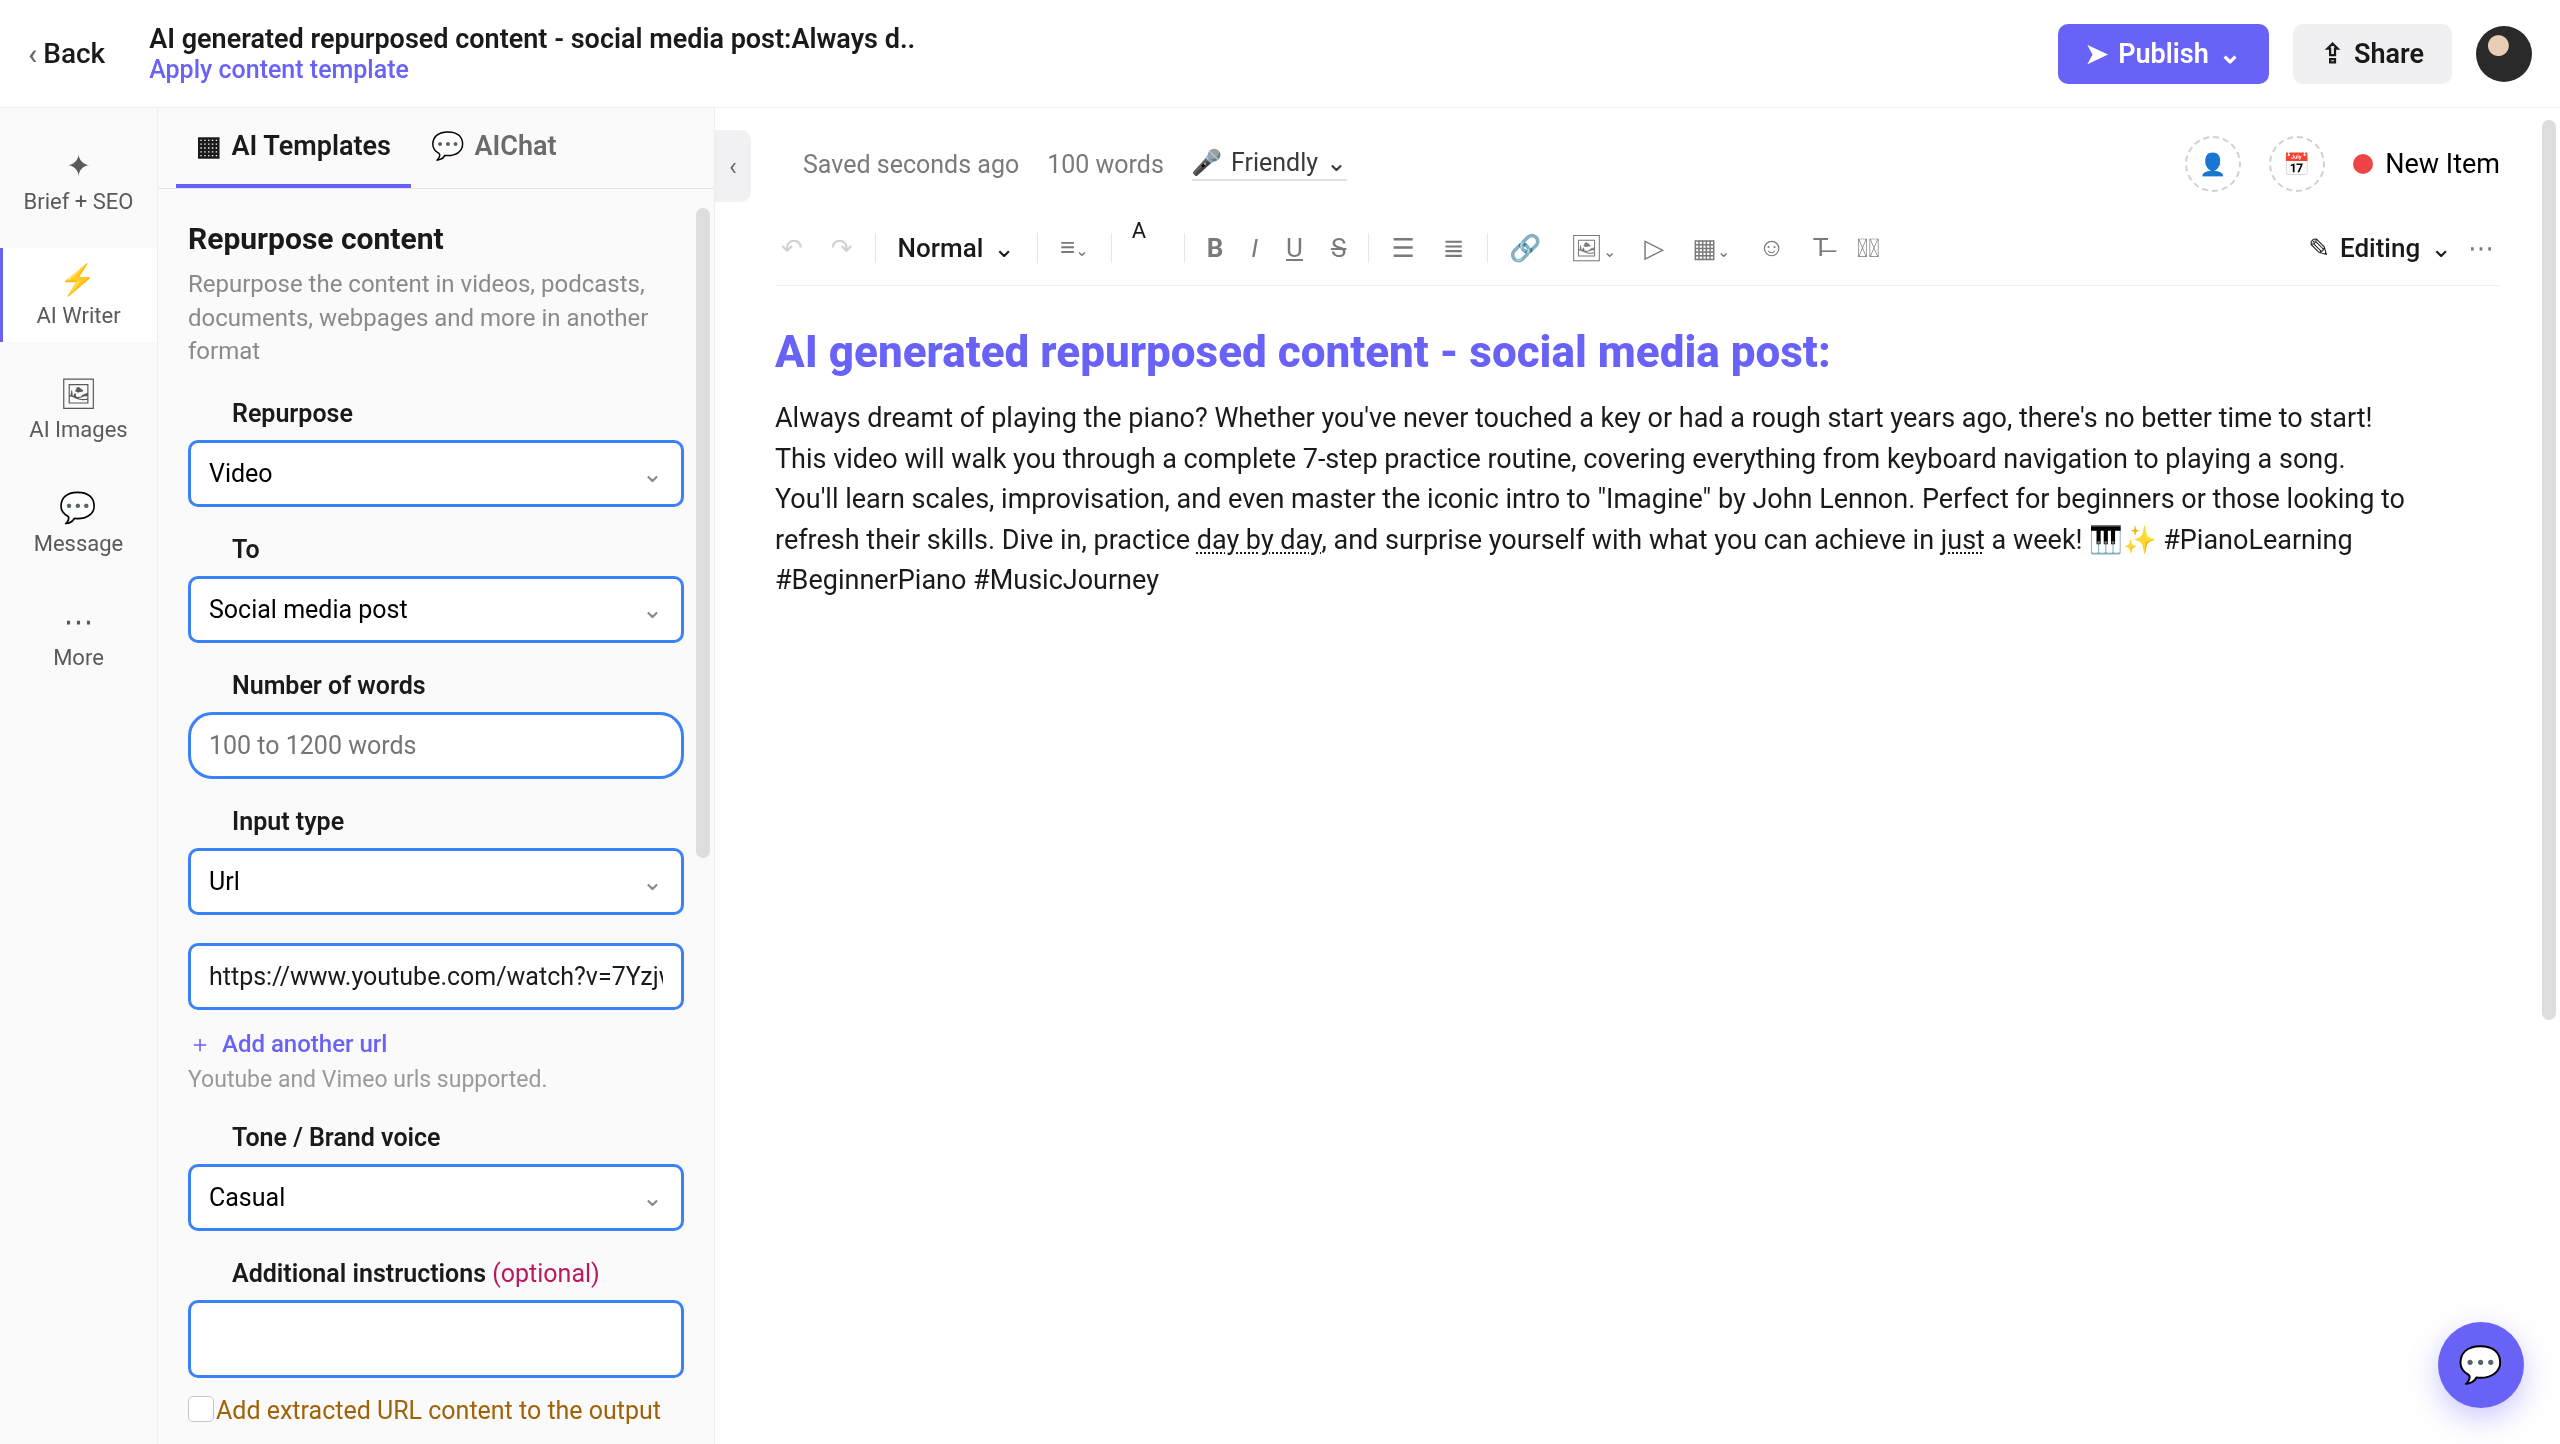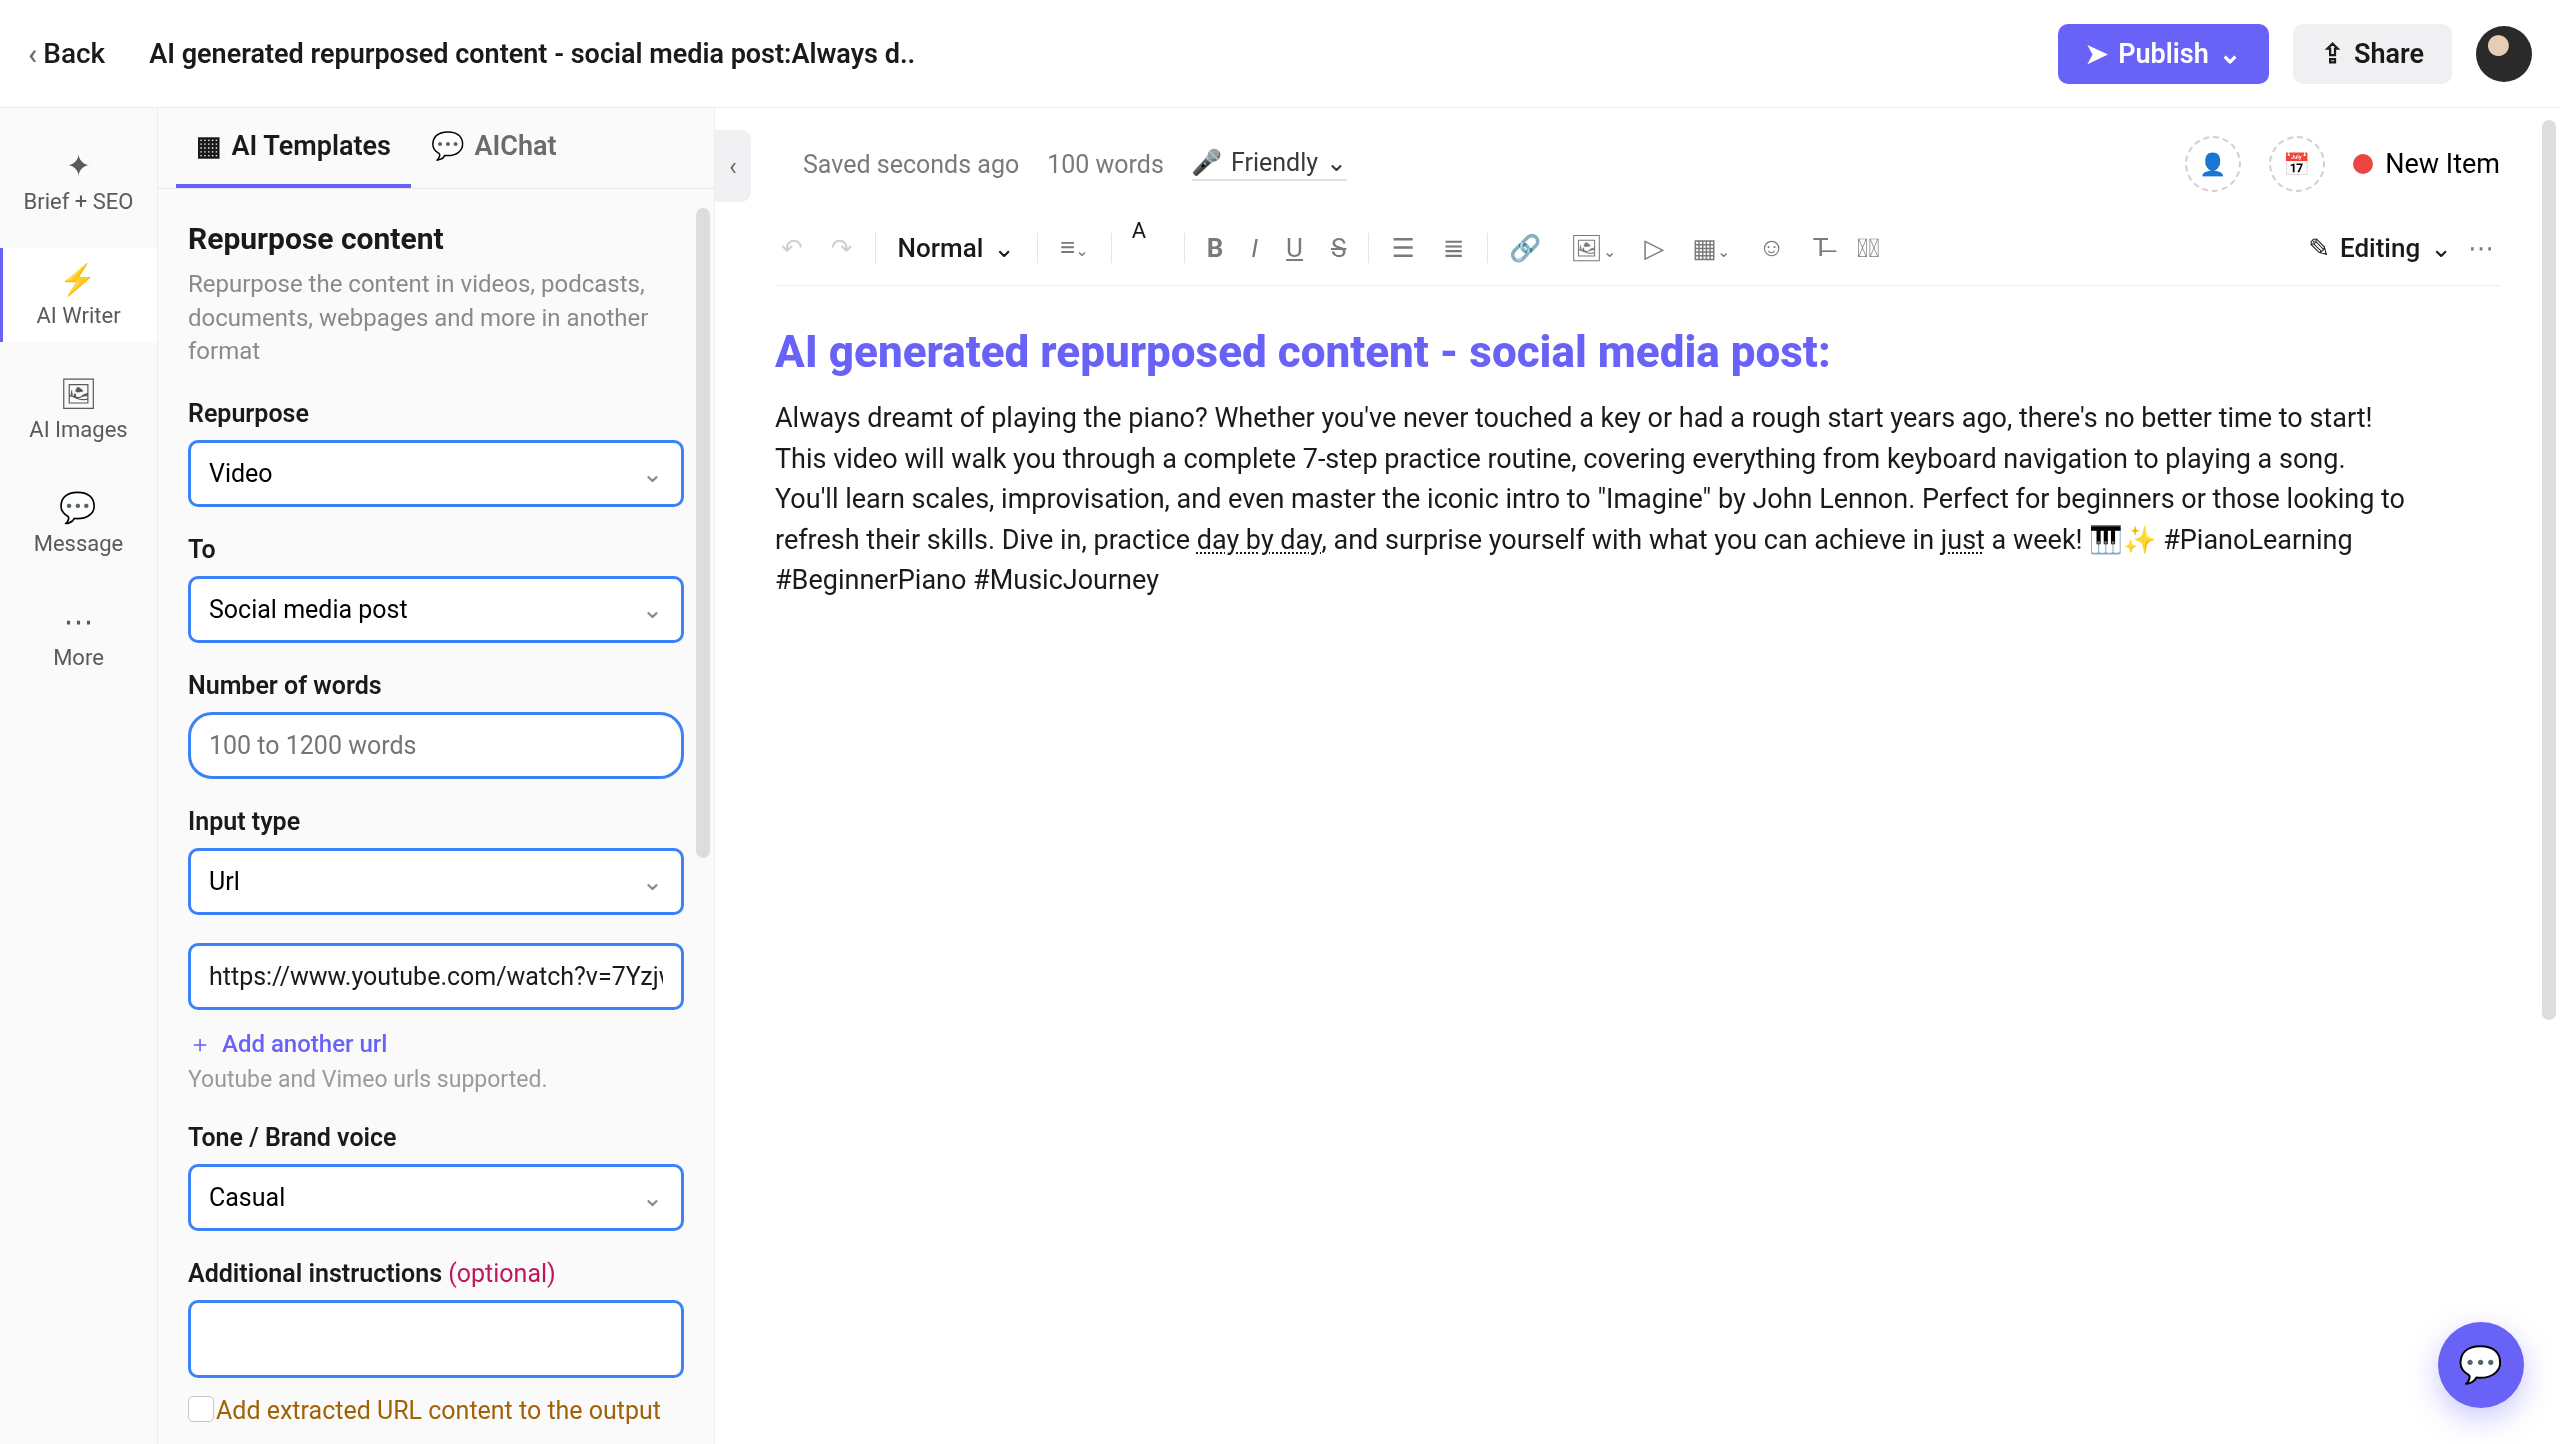--- a/index.html
+++ b/index.html
@@ -90,6 +90,7 @@
   </div>
   <div class="header-center">
     <div class="header-title">AI generated repurposed content - social media post:Always d..</div>
+    <div class="header-subtitle">Apply content template</div>
   </div>
   <div class="header-actions">
     <button class="publish-btn">

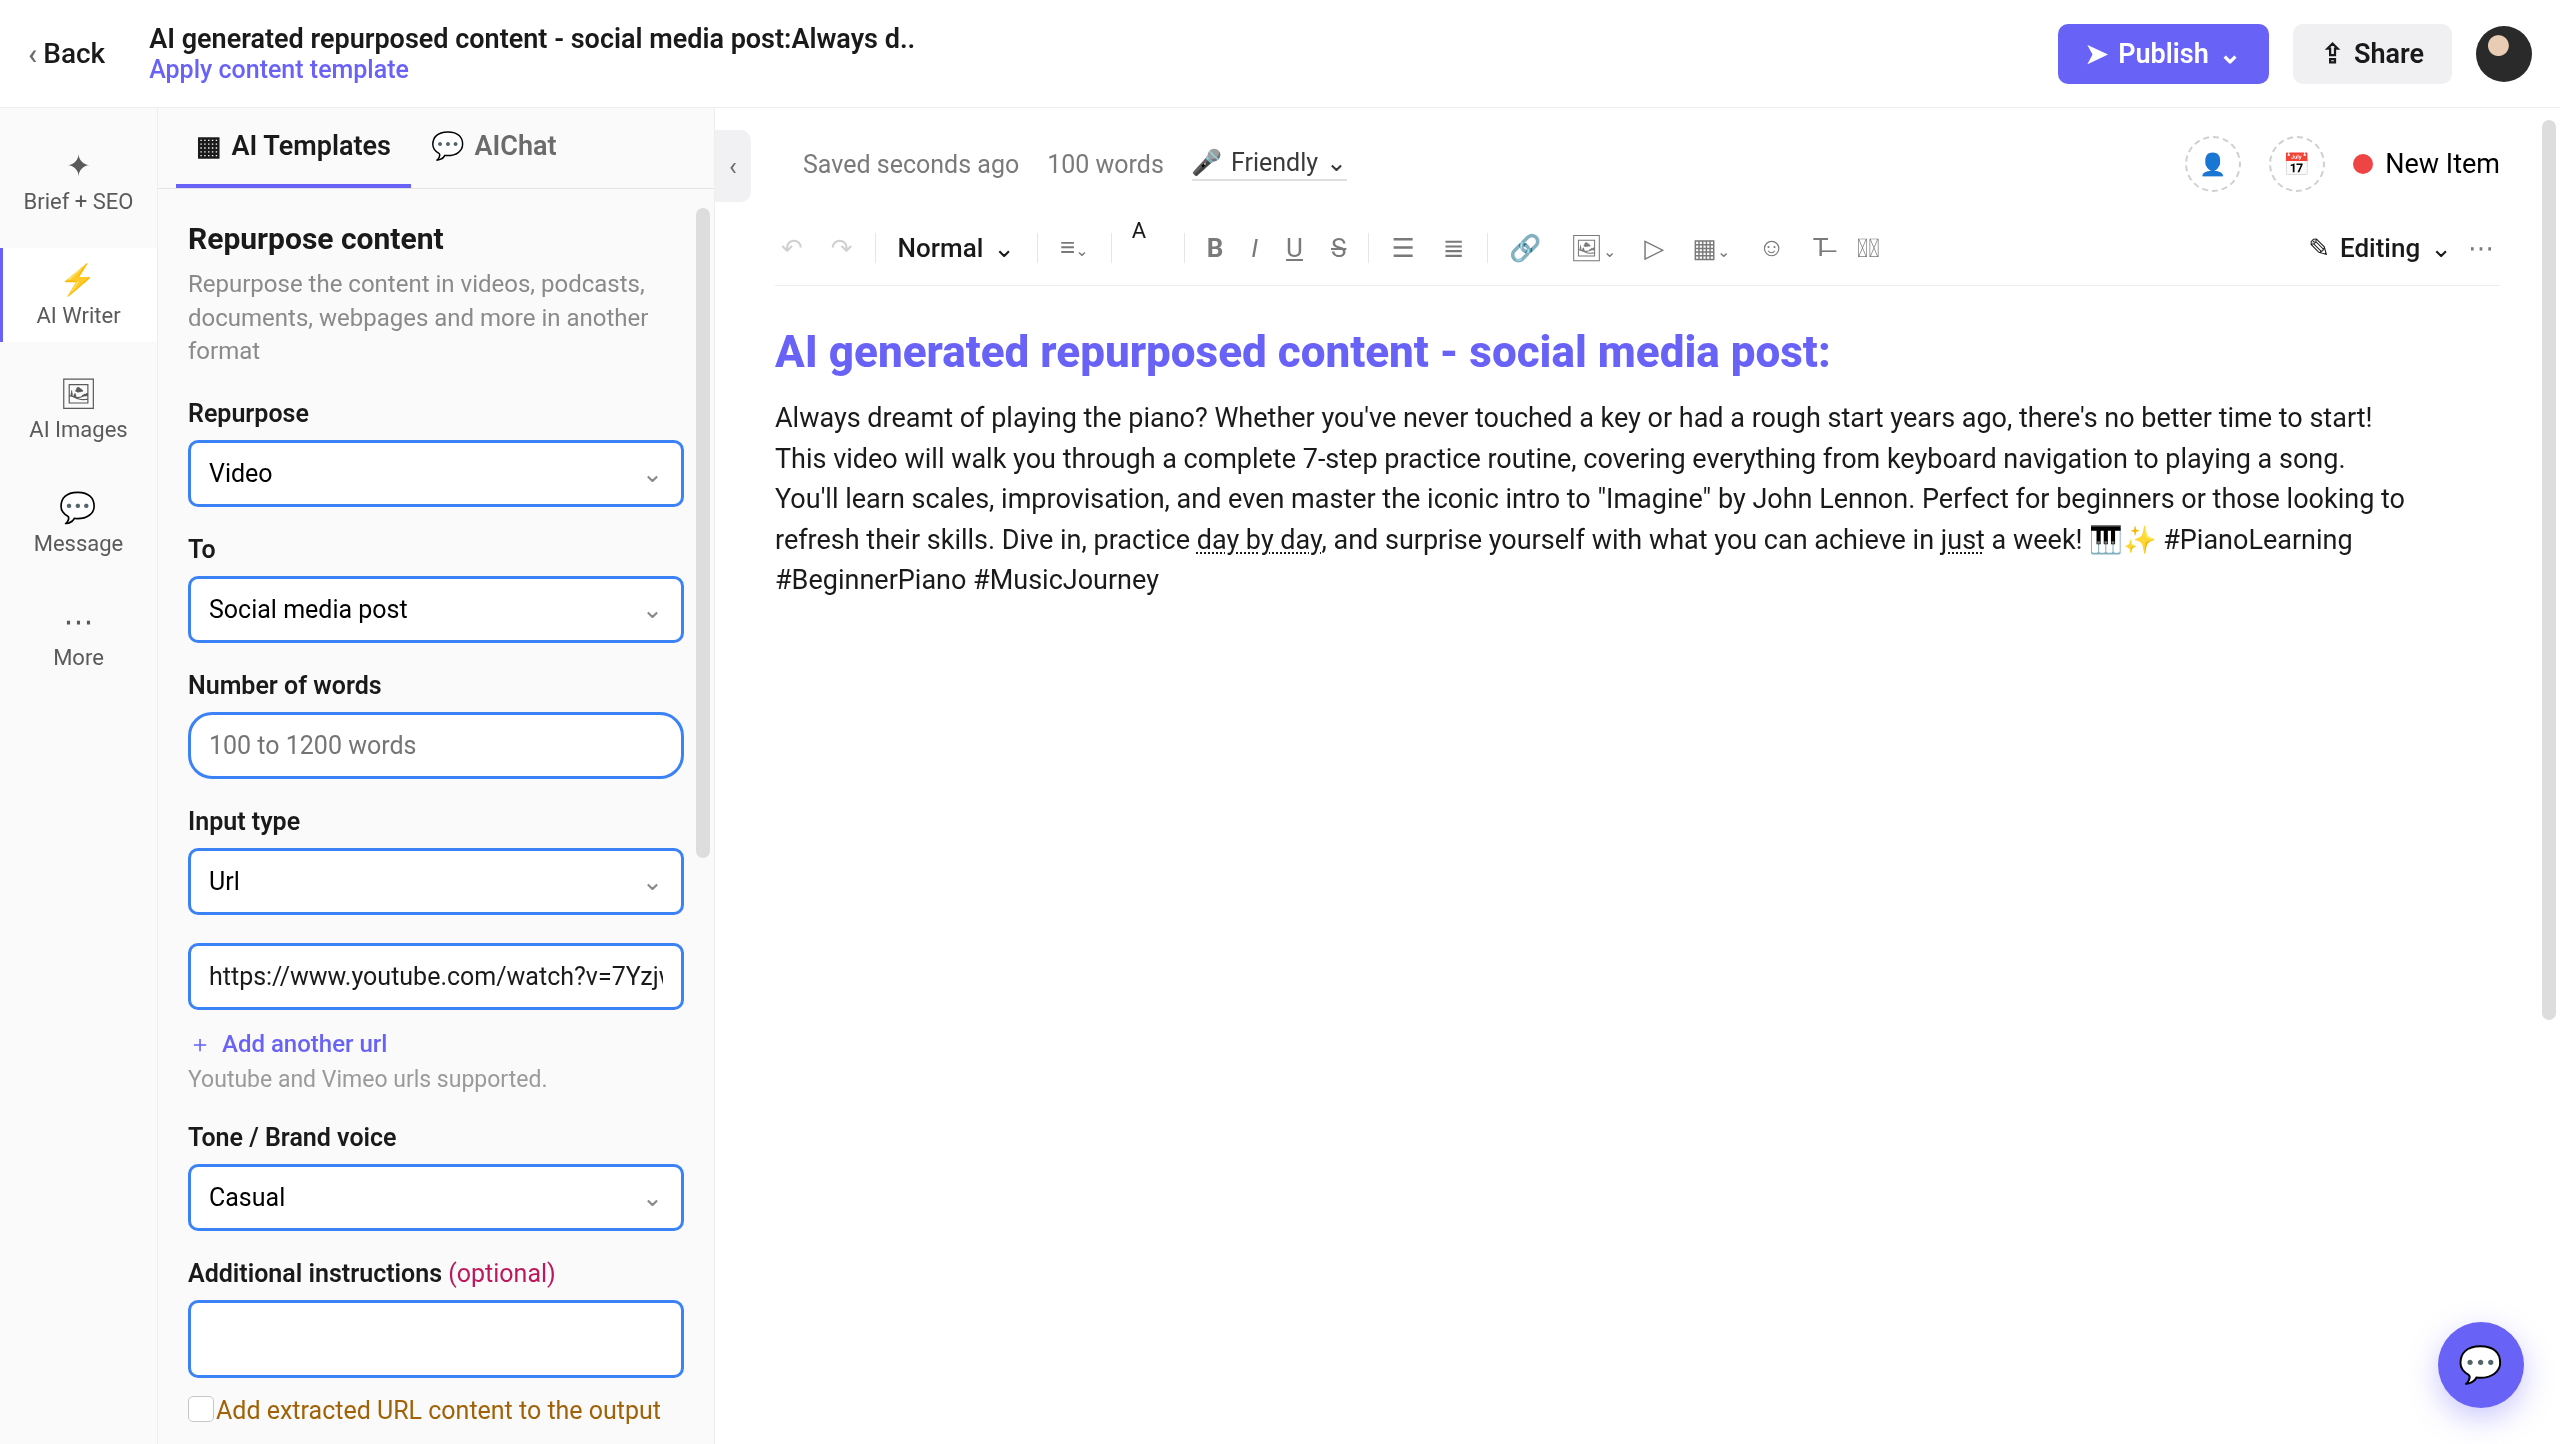--- a/index.html
+++ b/index.html
@@ -36,7 +36,7 @@
 .panel-scrollbar { position: absolute; right: 4px; top: 100px; width: 14px; height: 650px; background: #ddd; border-radius: 7px; }
 .panel-h2 { font-size: 30px; font-weight: 700; color: #1a1a1a; margin-bottom: 12px; }
 .panel-desc { font-size: 24px; color: #8a8a8a; line-height: 1.4; margin-bottom: 30px; }
-.field-label { font-size: 25px; font-weight: 600; color: #1a1a1a; margin-bottom: 12px; display: block; }
+.field-label { font-size: 25px; font-weight: 600; color: #1a1a1a; margin-bottom: 12px; display: block; margin-left: 44px; }
 .field-label .optional { font-weight: 400; color: #be185d; }
 .select, .text-input, .textarea { width: 100%; border: 3px solid #3b82f6; border-radius: 10px; padding: 16px 18px; font-size: 25px; background: #fff; display: flex; align-items: center; justify-content: space-between; cursor: pointer; margin-bottom: 28px; }
 .select .chev { color: #8a8a8a; }

